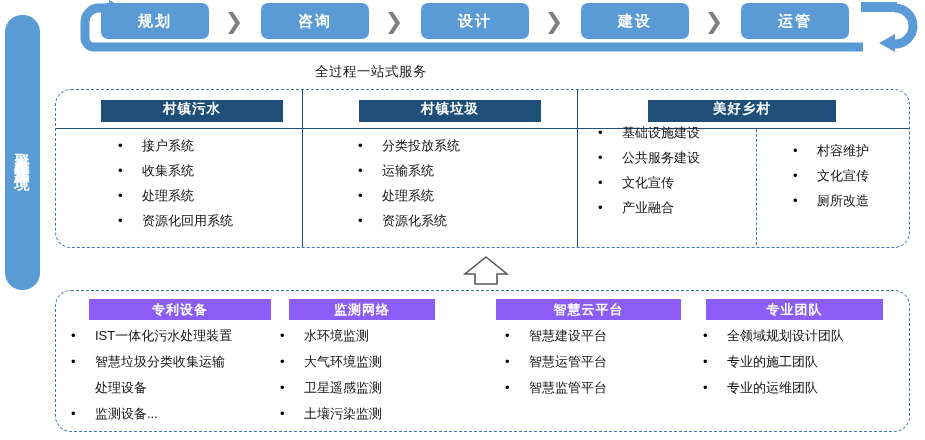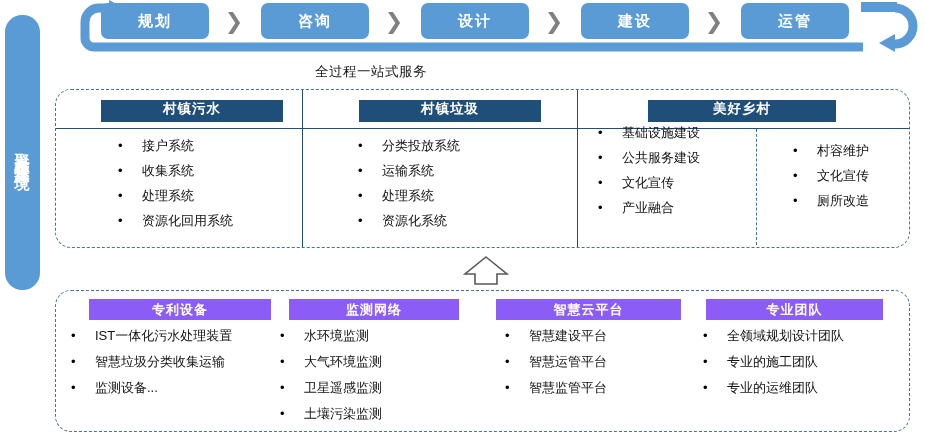--- a/index.html
+++ b/index.html
@@ -201,7 +201,7 @@
     <div class="hdr-light" style="left:33px;top:8px;width:182px">
       <span>专利设备</span>
     </div>
-    <div class="hdr-light" style="left:233px;top:8px;width:170px">
+    <div class="hdr-light" style="left:233px;top:8px;width:146px">
       <span>监测网络</span>
     </div>
     <div class="hdr-light" style="left:440px;top:8px;width:185px">

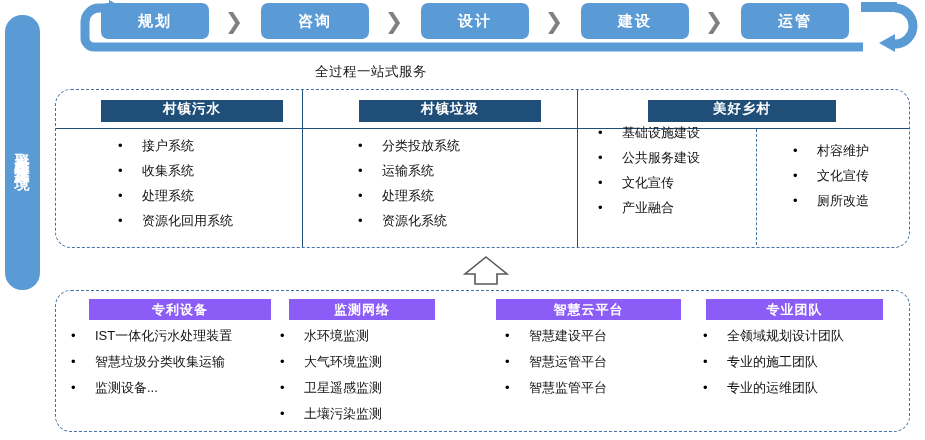--- a/index.html
+++ b/index.html
@@ -214,6 +214,7 @@
     <ul class="blist compact" style="left:13px;top:32px">
       <li class="bullet">IST一体化污水处理装置</li>
       <li class="bullet">智慧垃圾分类收集运输</li>
+      <li>处理设备</li>
       <li class="bullet">监测设备...</li>
     </ul>
 

